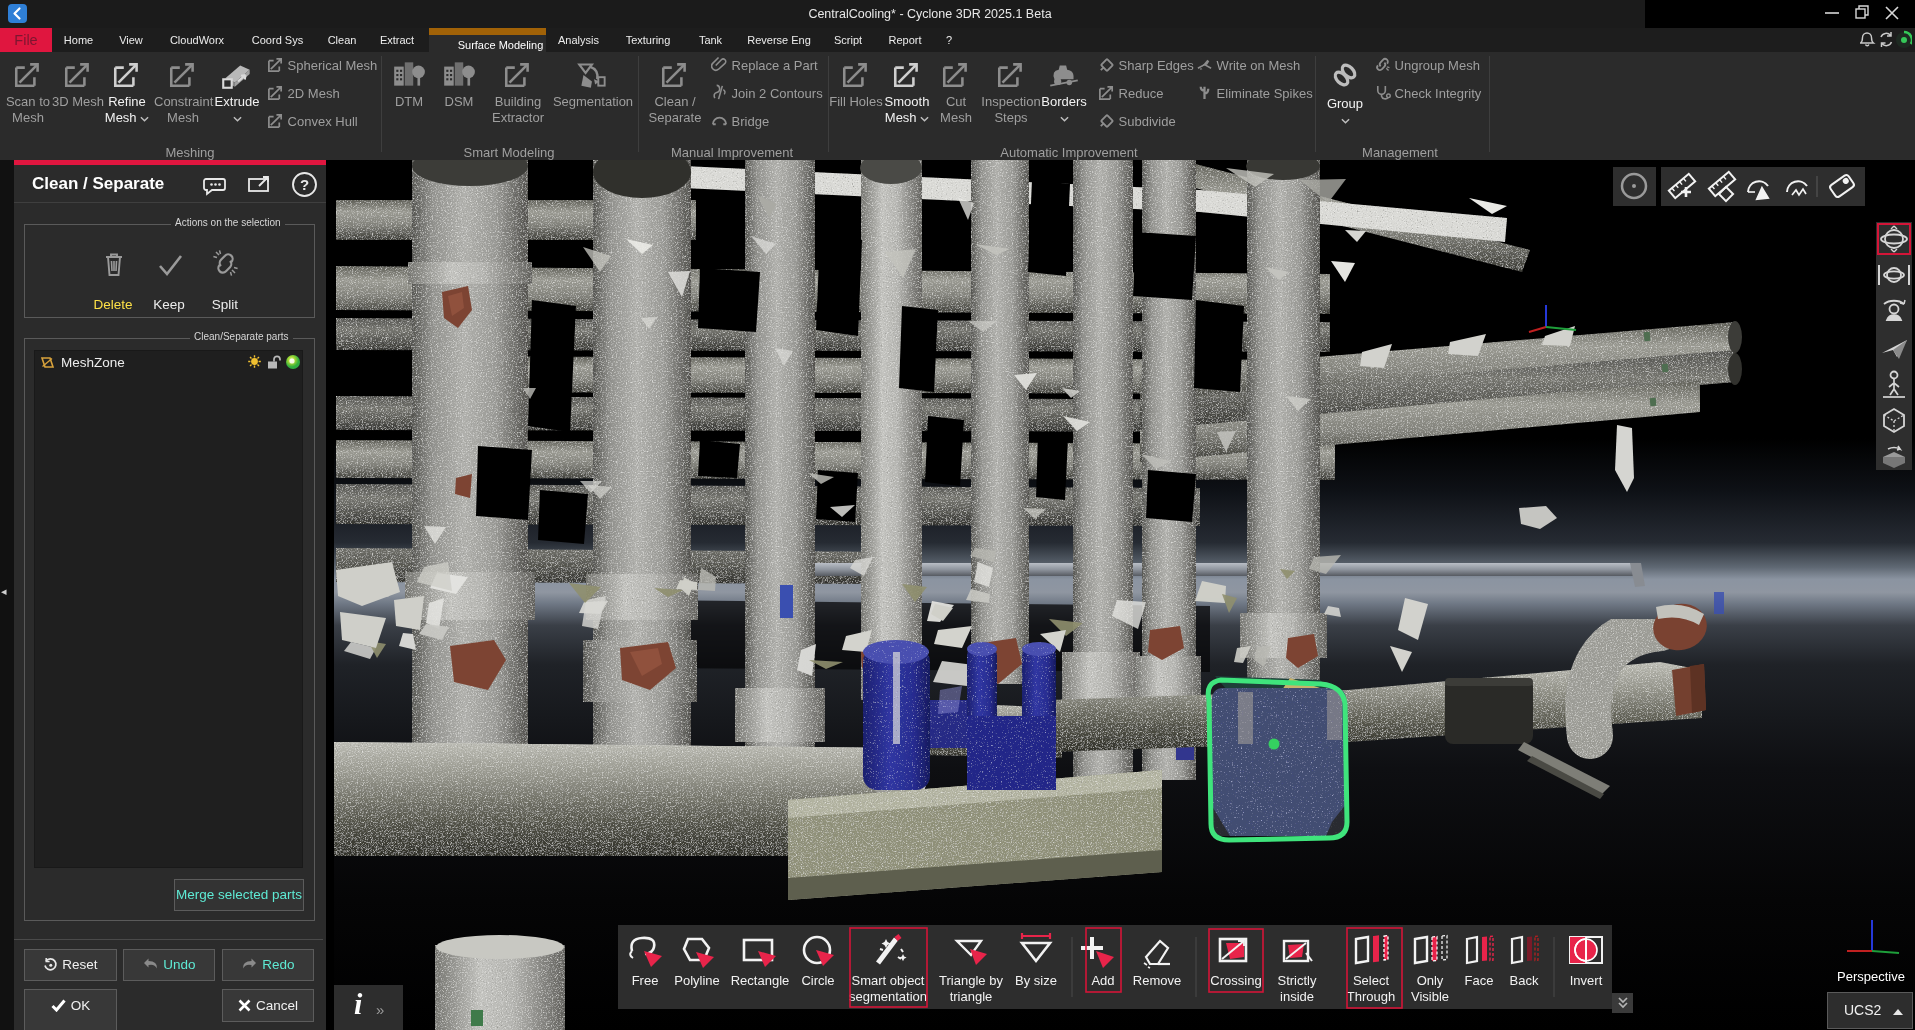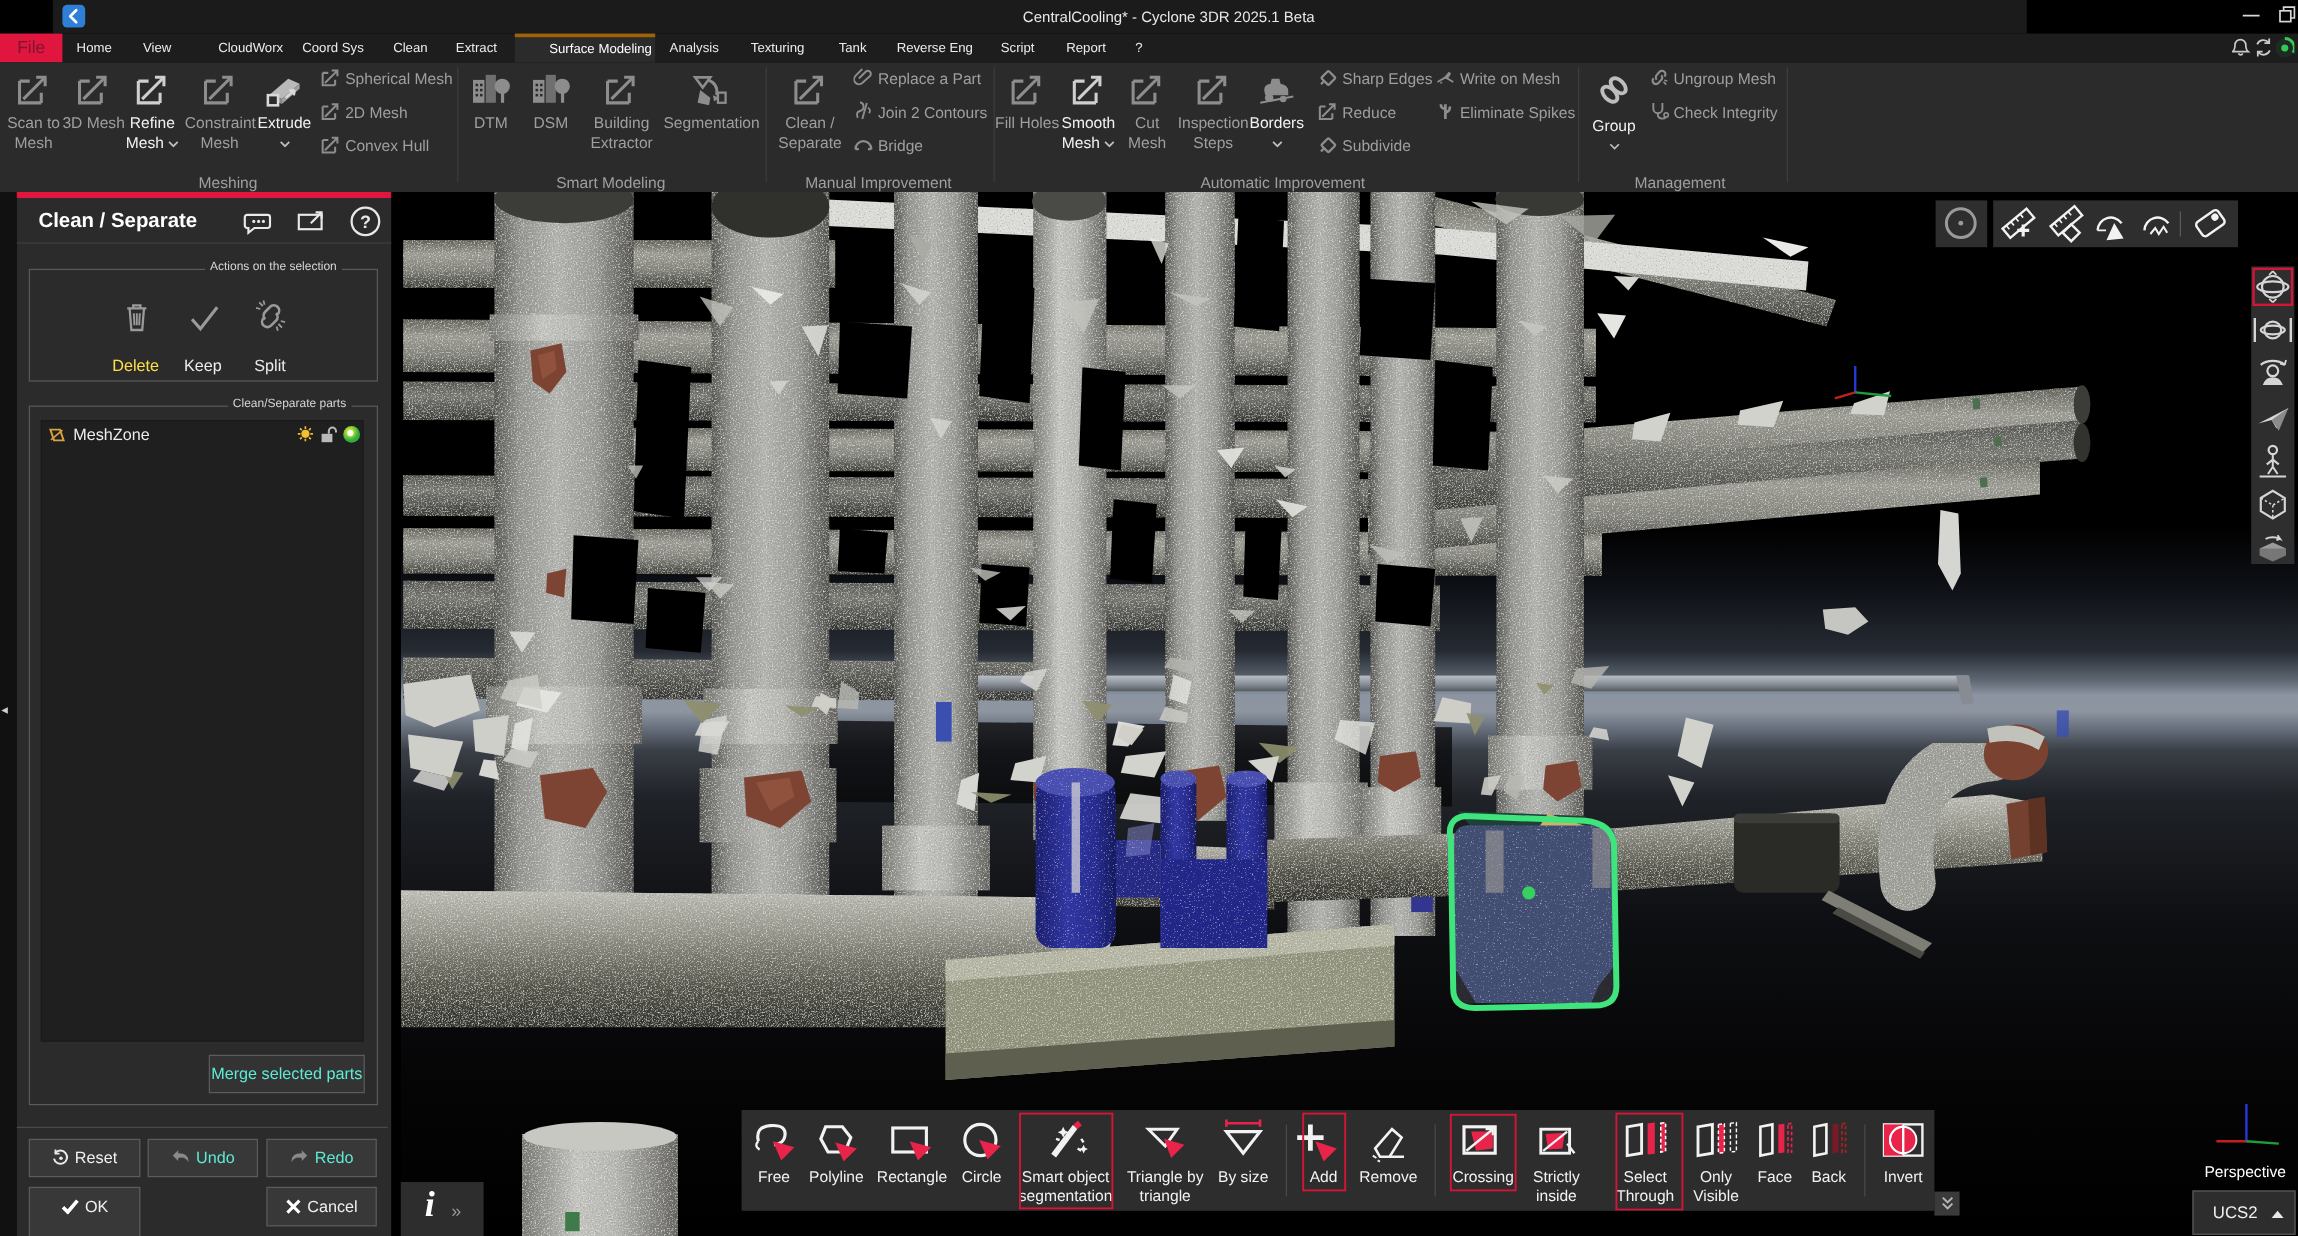--- a/index.html
+++ b/index.html
@@ -9,7 +9,7 @@
   .abs { position:absolute; }
 
   
-  #titlebar { position:absolute; left:0; top:0; width:1645px; height:28px; background:#1b1b1b;margin-left:44px; }
+  #titlebar { position:absolute; left:0; top:0; width:1645px; height:28px; background:#1b1b1b; }
   #title { position:absolute; left:0; top:7px; width:1860px; text-align:center; color:#e8e8e8; font-size:12.5px; }
 
   

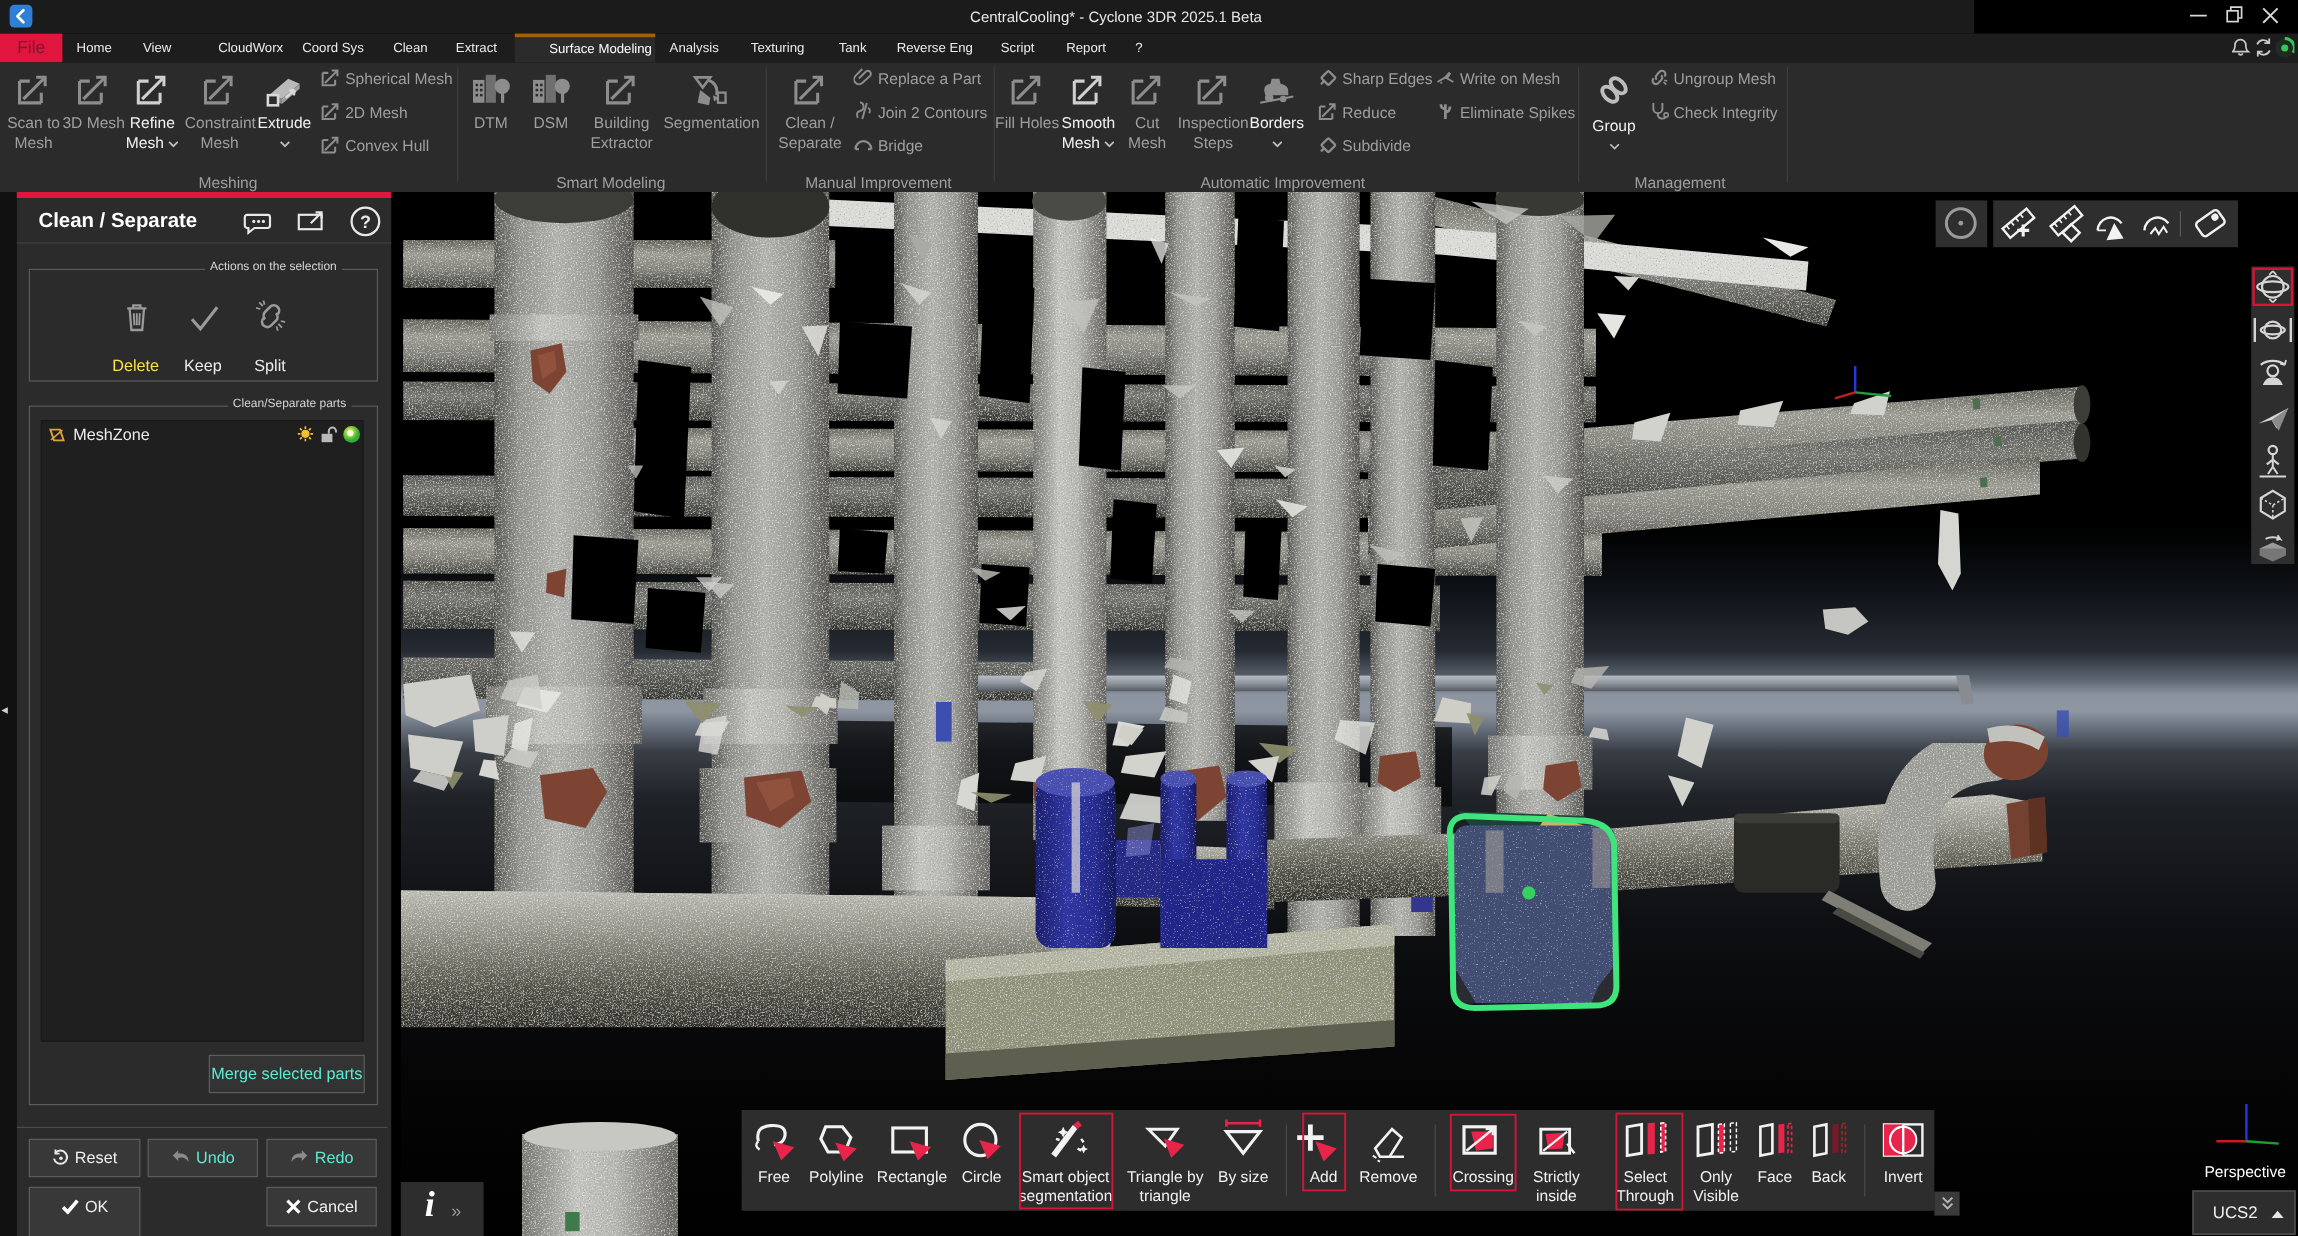--- a/index.html
+++ b/index.html
@@ -64,7 +64,7 @@
     <div id="filetab">File</div>
     <div class="tab" style="left:53px;width:51px;">Home</div>
     <div class="tab" style="left:106px;width:50px;">View</div>
-    <div class="tab" style="left:158px;width:78px;text-align:right;">CloudWorx</div>
+    <div class="tab" style="left:158px;width:78px;">CloudWorx</div>
     <div class="tab" style="left:238px;width:79px;">Coord Sys</div>
     <div class="tab" style="left:319px;width:46px;">Clean</div>
     <div class="tab" style="left:367px;width:60px;">Extract</div>

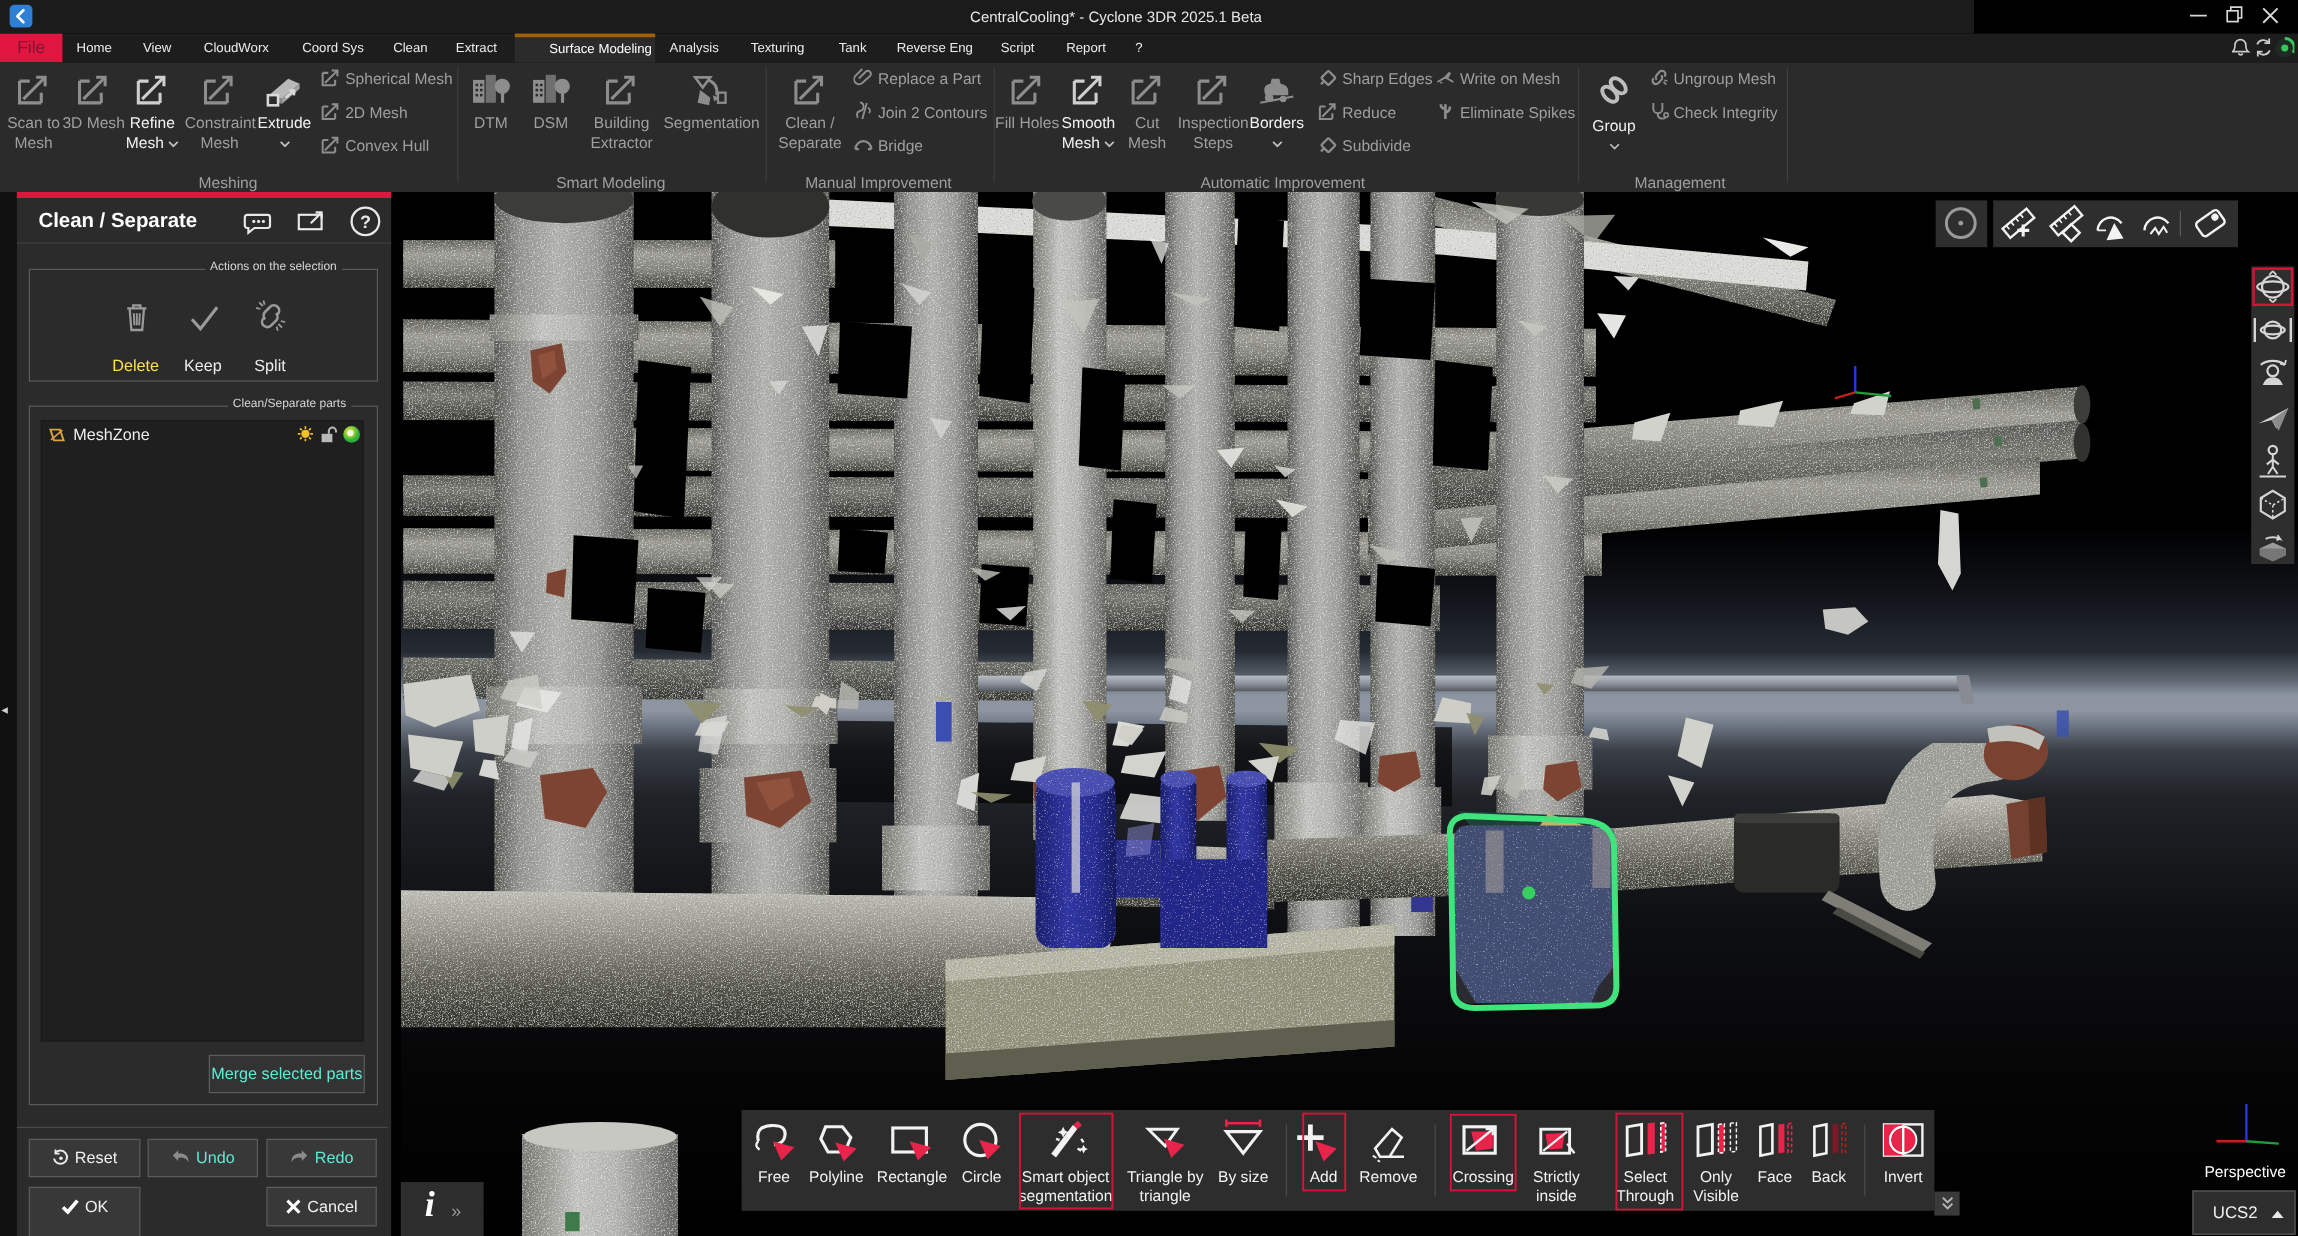--- a/index.html
+++ b/index.html
@@ -16,7 +16,7 @@
   #menubar { position:absolute; left:0; top:28px; width:1915px; height:24px; background:#1d1d1d; }
   .tab { position:absolute; top:0; height:24px; line-height:24px; color:#ececec; font-size:11px; text-align:center; }
   #filetab { position:absolute; left:0; top:0; width:52px; height:24px; background:#e0163f; color:#7c1630; text-align:center; line-height:24px; font-size:14.5px; }
-  #seltab { background:#2b2b2b; color:#fff; border-top:3px solid #a16207; line-height:21px;padding-left:26px; }
+  #seltab { background:#2b2b2b; color:#fff; border-top:7px solid #a16207; line-height:21px;padding-left:26px; }
 
   
   #ribbon { position:absolute; left:0; top:52px; width:1915px; height:108px; background:#2b2b2b; }

